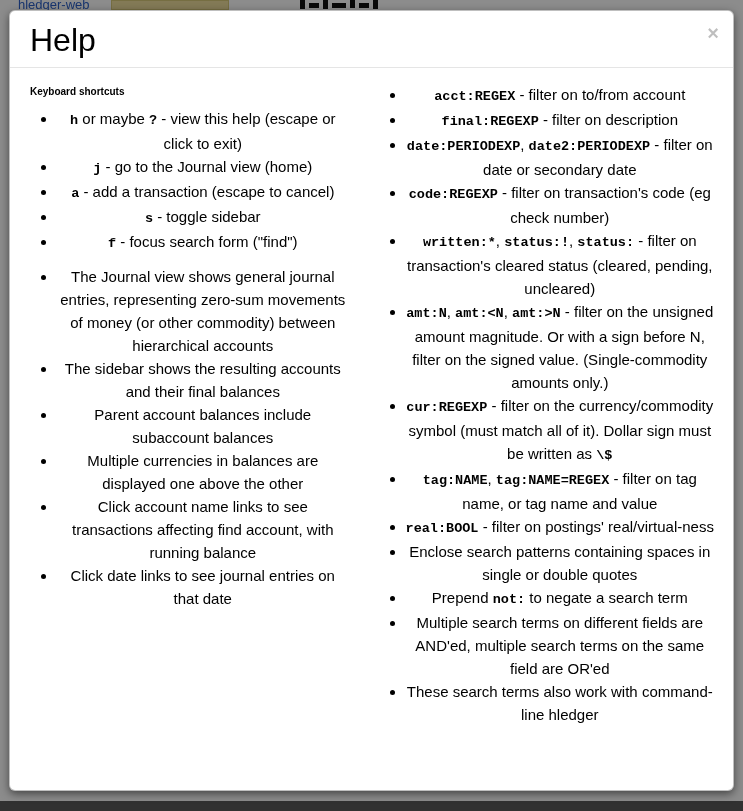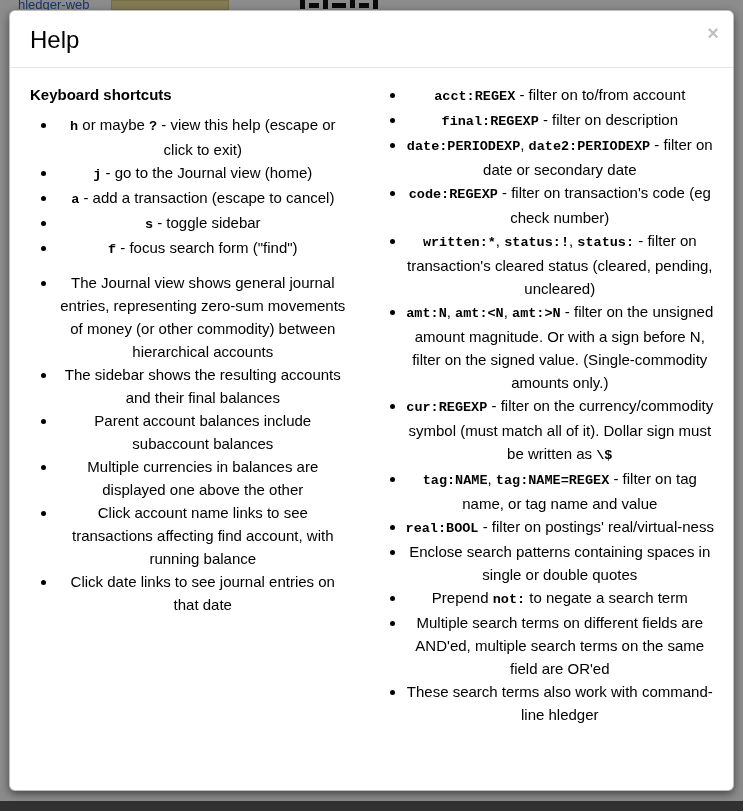--- a/index.html
+++ b/index.html
@@ -62,7 +62,7 @@
   }
   .modal-title {
     margin: 0;
-    font-size: 24px; font-weight: 500; color: #000; line-height: 28px;
+    font-size: 32px; font-weight: 500; color: #000; line-height: 28px;
   }
   .close-btn {
     position: absolute; top: 12px; right: 14px;

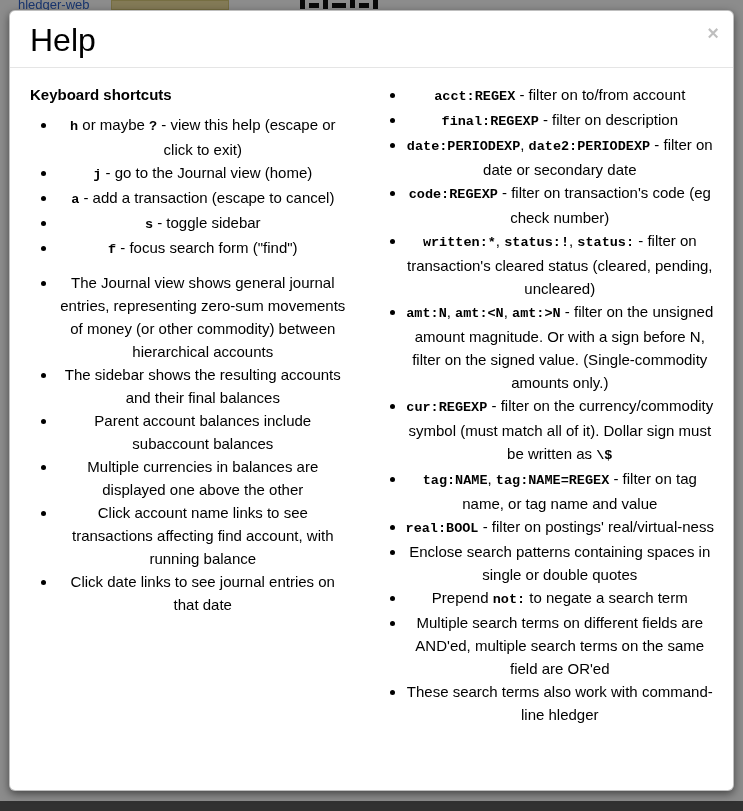--- a/index.html
+++ b/index.html
@@ -83,7 +83,7 @@
   .col-right { width: 50.5%; padding-left: 8px; padding-right: 4px; }
 
   .section-heading {
-    font-size: 15px; font-weight: 700; color: #000;
+    font-size: 10px; font-weight: 700; color: #000;
     margin: 21px 0 10px 0;
   }
   .section-heading:first-child { margin-top: 3px; }

